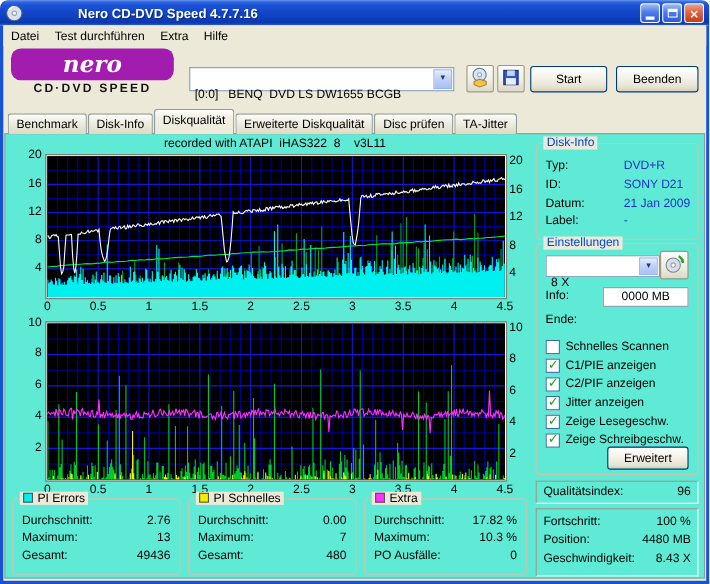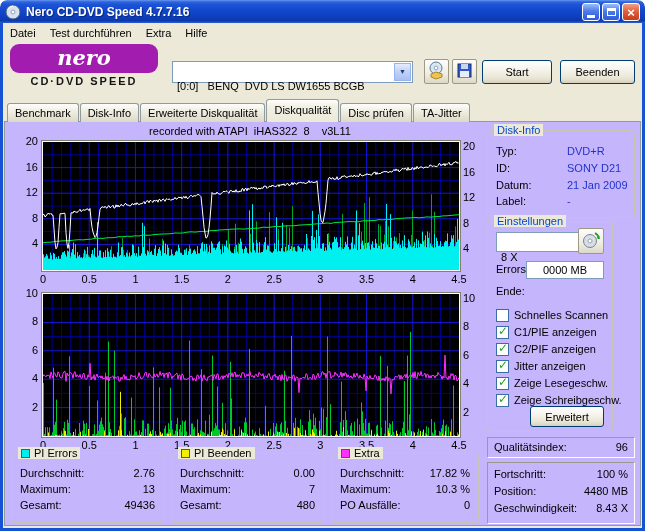--- a/index.html
+++ b/index.html
@@ -10,7 +10,7 @@
   
   .titlebar{position:absolute;left:0;top:0;width:645px;height:23px;border-radius:7px 7px 0 0;
     background:linear-gradient(180deg,#6A96EE 0%,#2E66DE 8%,#1C53D6 20%,#1348CC 45%,#0E3FBE 72%,#0B38AC 90%,#2E5FD0 100%);
-    display:flex;align-items:center;}
+    display:flex;align-items:center;gap:45px;}
   .titlebar .title{color:#fff;font-weight:bold;font-size:12px;text-shadow:1px 1px 1px #07277E;margin-left:5px;}
   .appicon{width:16px;height:16px;margin-left:5px;flex:0 0 auto;}
   .tbtns{position:absolute;right:5px;top:3px;display:flex;gap:2px;}

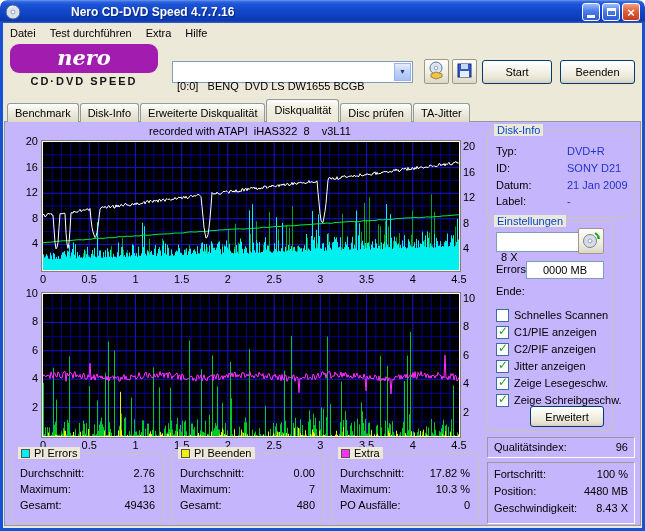--- a/index.html
+++ b/index.html
@@ -139,8 +139,8 @@
   <div class="tabbar">
     <div class="tab">Benchmark</div>
     <div class="tab">Disk-Info</div>
+    <div class="tab active">Diskqualität</div>
     <div class="tab">Erweiterte Diskqualität</div>
-    <div class="tab active">Diskqualität</div>
     <div class="tab">Disc prüfen</div>
     <div class="tab">TA-Jitter</div>
   </div>

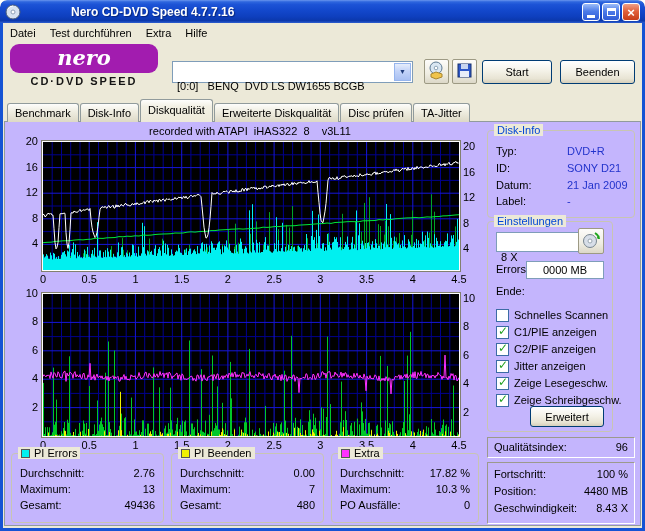--- a/index.html
+++ b/index.html
@@ -45,7 +45,7 @@
     border:1px solid #919B9C;border-bottom:none;border-radius:3px 3px 0 0;white-space:nowrap;}
   .tab.active{height:23px;line-height:20px;background:linear-gradient(#FEFEFC,#F2F0E4 30%,#ECE9D8);z-index:4;}
   
-  .panel{position:absolute;left:4px;top:121px;width:637px;height:405px;background:#c4b5fd;border:1px solid #919B9C;z-index:1;}
+  .panel{position:absolute;left:4px;top:121px;width:637px;height:405px;background:#5eead4;border:1px solid #919B9C;z-index:1;}
   .note{position:absolute;left:36px;top:3px;width:418px;text-align:center;white-space:pre;}
   .chartwrap{position:absolute;width:478px;}
   .plot{position:absolute;left:35px;top:0;background:#000;border:1px solid #FFF;outline:1px solid #82806E;}

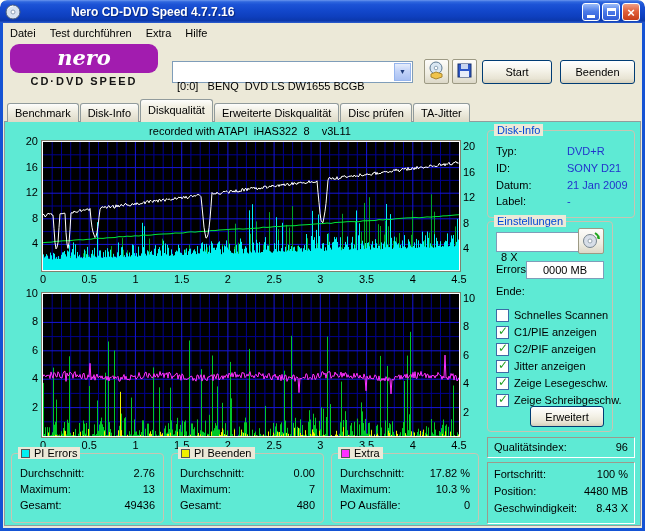--- a/index.html
+++ b/index.html
@@ -280,7 +280,7 @@
         </div>
     </div>
 
-    <div class="gbox" style="left:482px;top:99px;width:126px;height:211px;padding-left:16px;">
+    <div class="gbox" style="left:482px;top:99px;width:148px;height:211px;padding-left:16px;">
       <span class="legend">Einstellungen</span>
       <div class="combo" style="left:8px;top:10px;width:104px;height:20px;">
         <span class="ctxt">8 X</span>

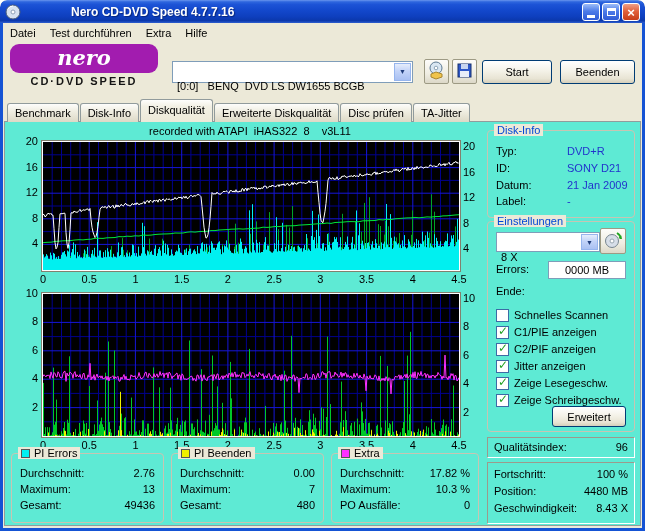--- a/index.html
+++ b/index.html
@@ -296,7 +296,7 @@
             </svg>
         </span>
       </div>
-      <div class="frow" style="top:39px;"><span>Errors:</span><span class="field">0000 MB</span></div>
+      <div class="frow" style="top:39px;"><span>Info:</span><span class="field">0000 MB</span></div>
       <div class="frow" style="top:61px;"><span>Ende:</span></div>
 
       <div class="chk" style="top:86px;">

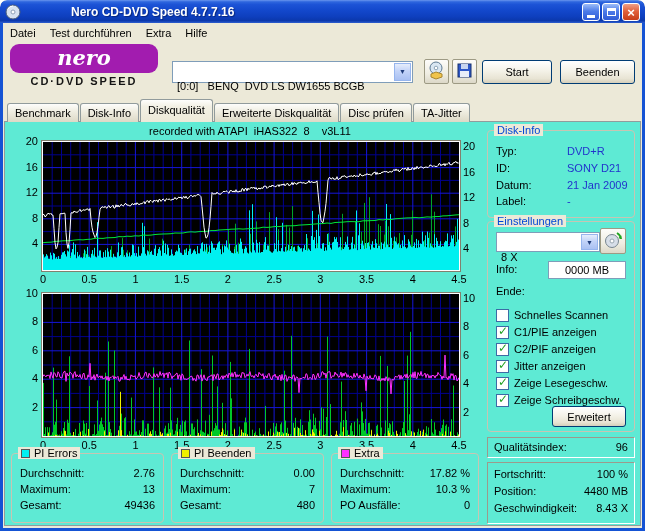--- a/index.html
+++ b/index.html
@@ -229,7 +229,7 @@
     </div>
 
     <div class="gbox" style="left:166px;top:331px;width:153px;height:70px;">
-      <span class="legend black"><span class="swatch" style="background: rgb(240, 240, 0);"></span><span>PI Beenden</span></span>
+      <span class="legend black"><span class="swatch" style="background: rgb(240, 240, 0);"></span><span>PI Schnelles</span></span>
       <div class="irow" style="top:13px;">
           <span class="lab">Durchschnitt:</span>
           <span class="val">0.00</span>

